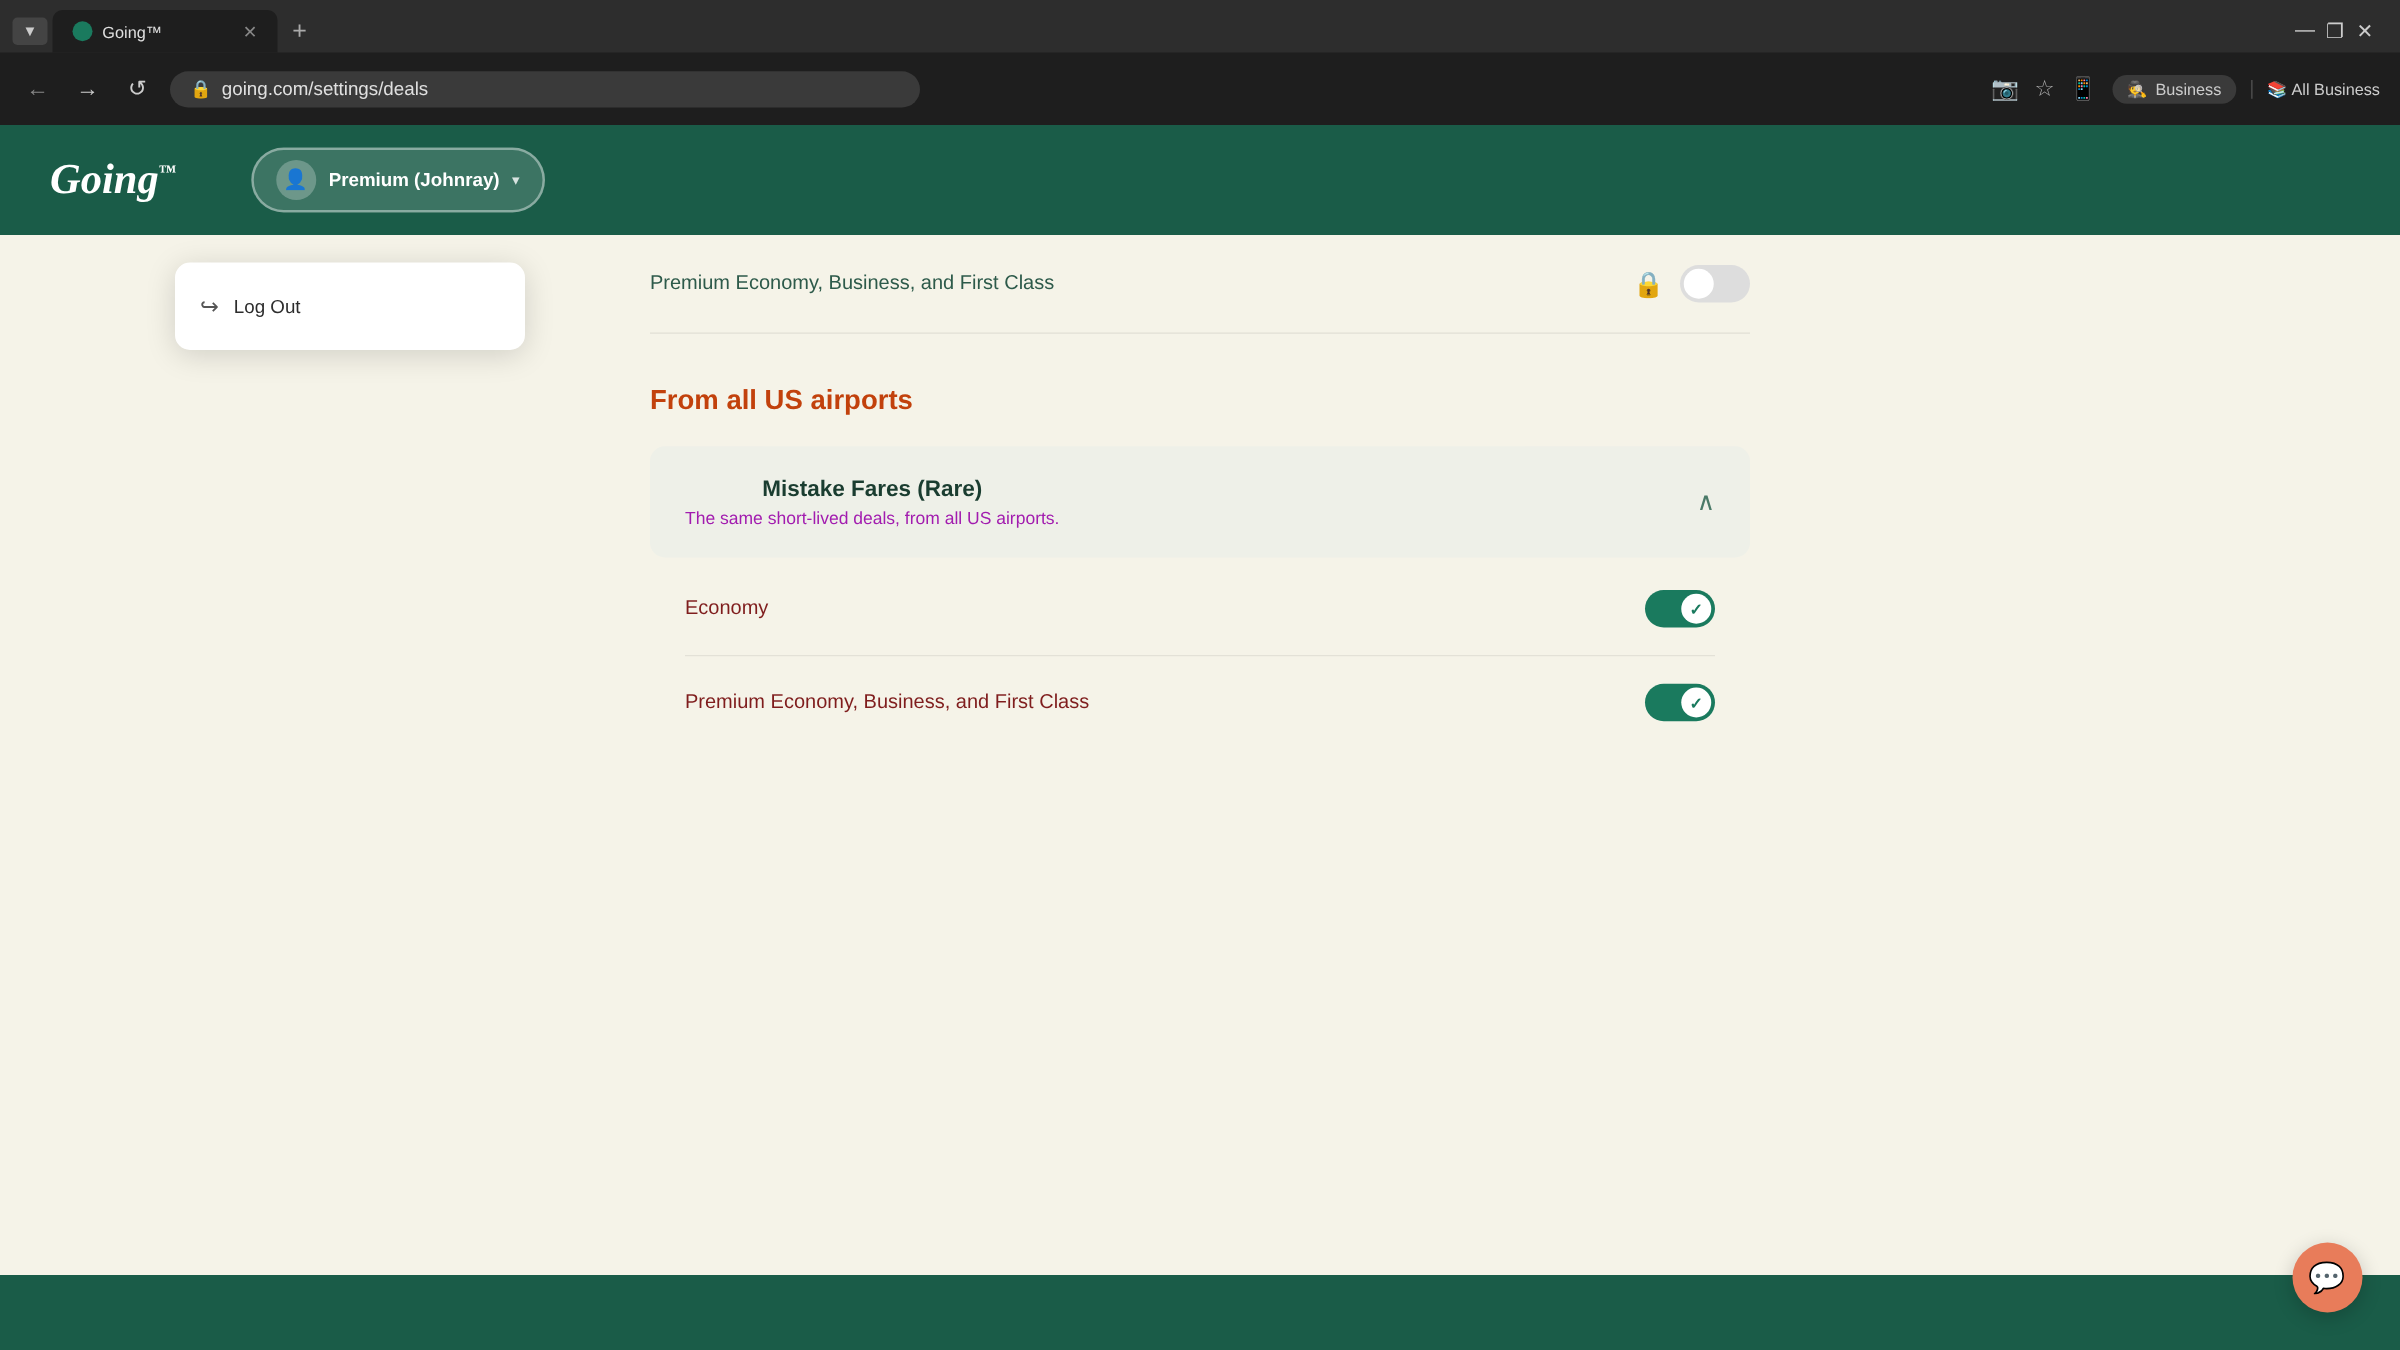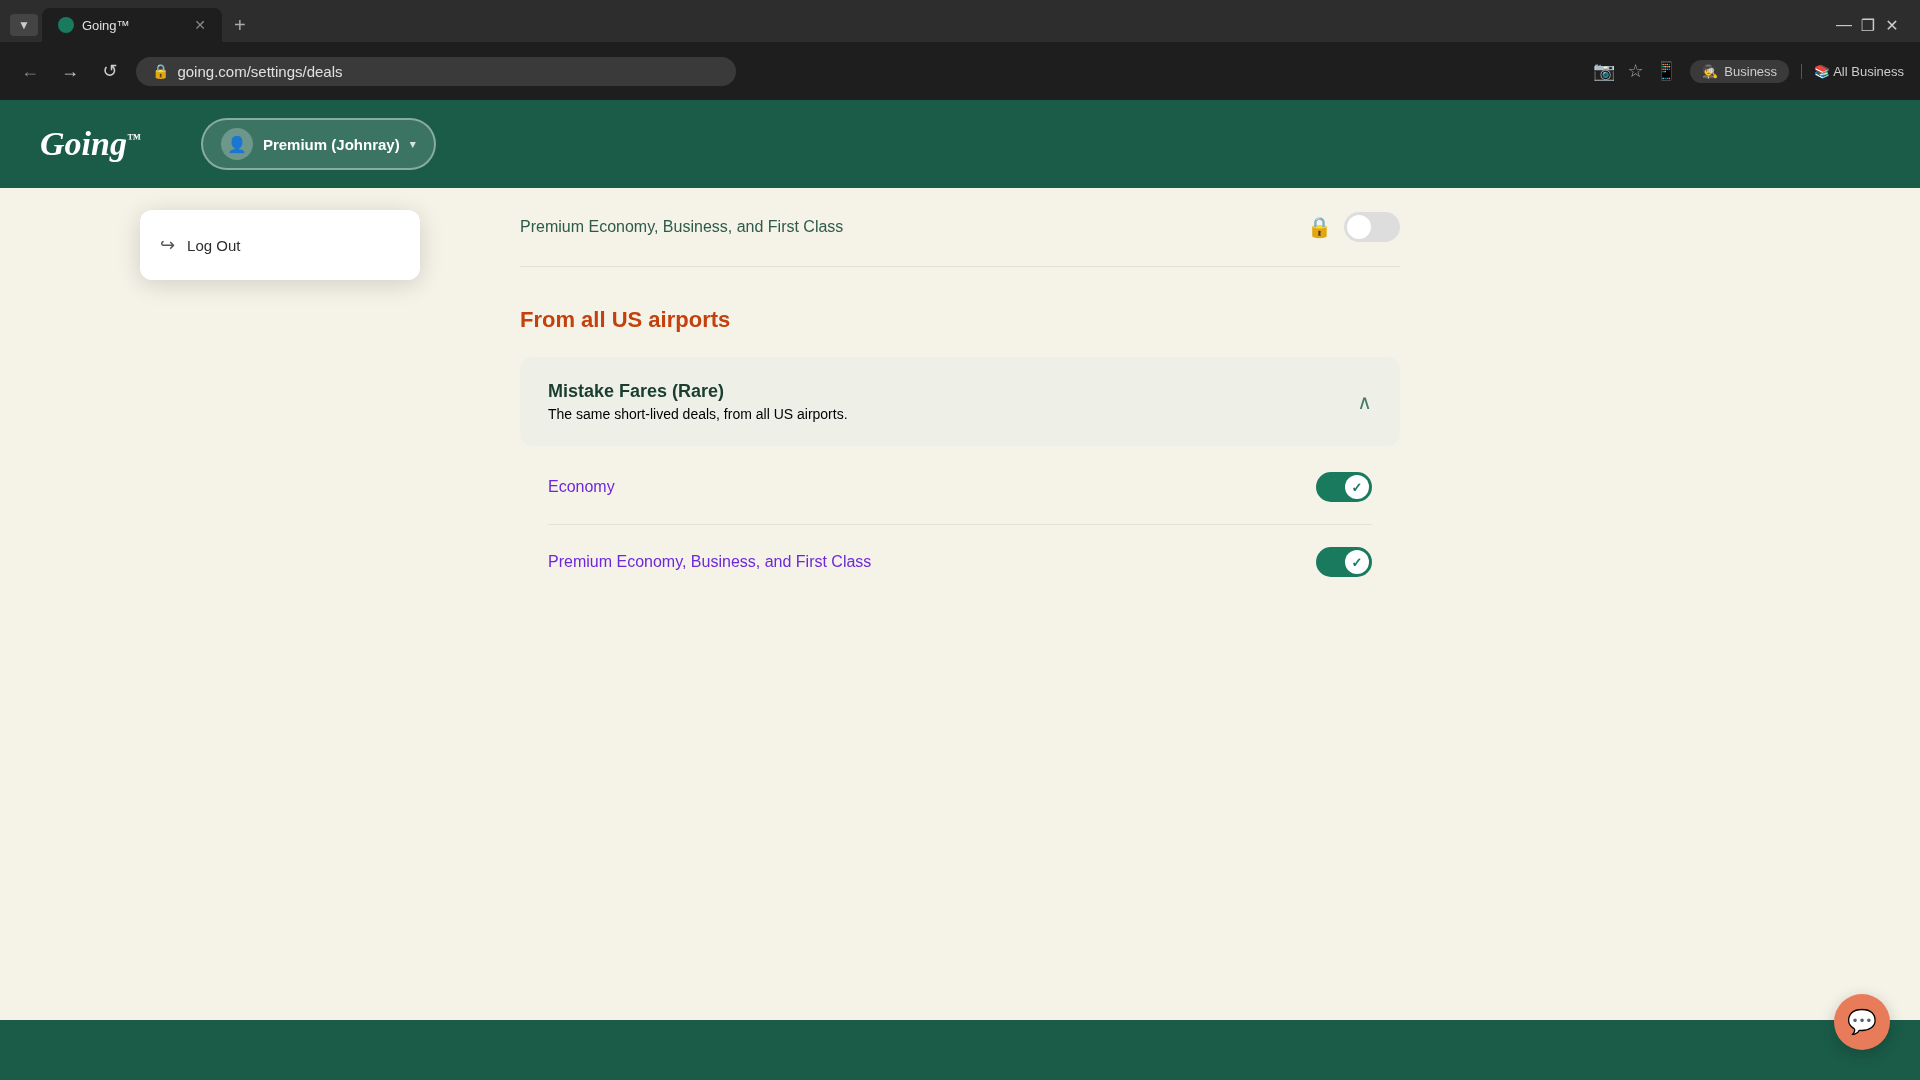--- a/index.html
+++ b/index.html
@@ -326,6 +326,7 @@
       border-radius: 12px;
       overflow: hidden;
       margin-bottom: 4px;
+      text-align: center;
     }
     .accordion-header {
       display: flex;

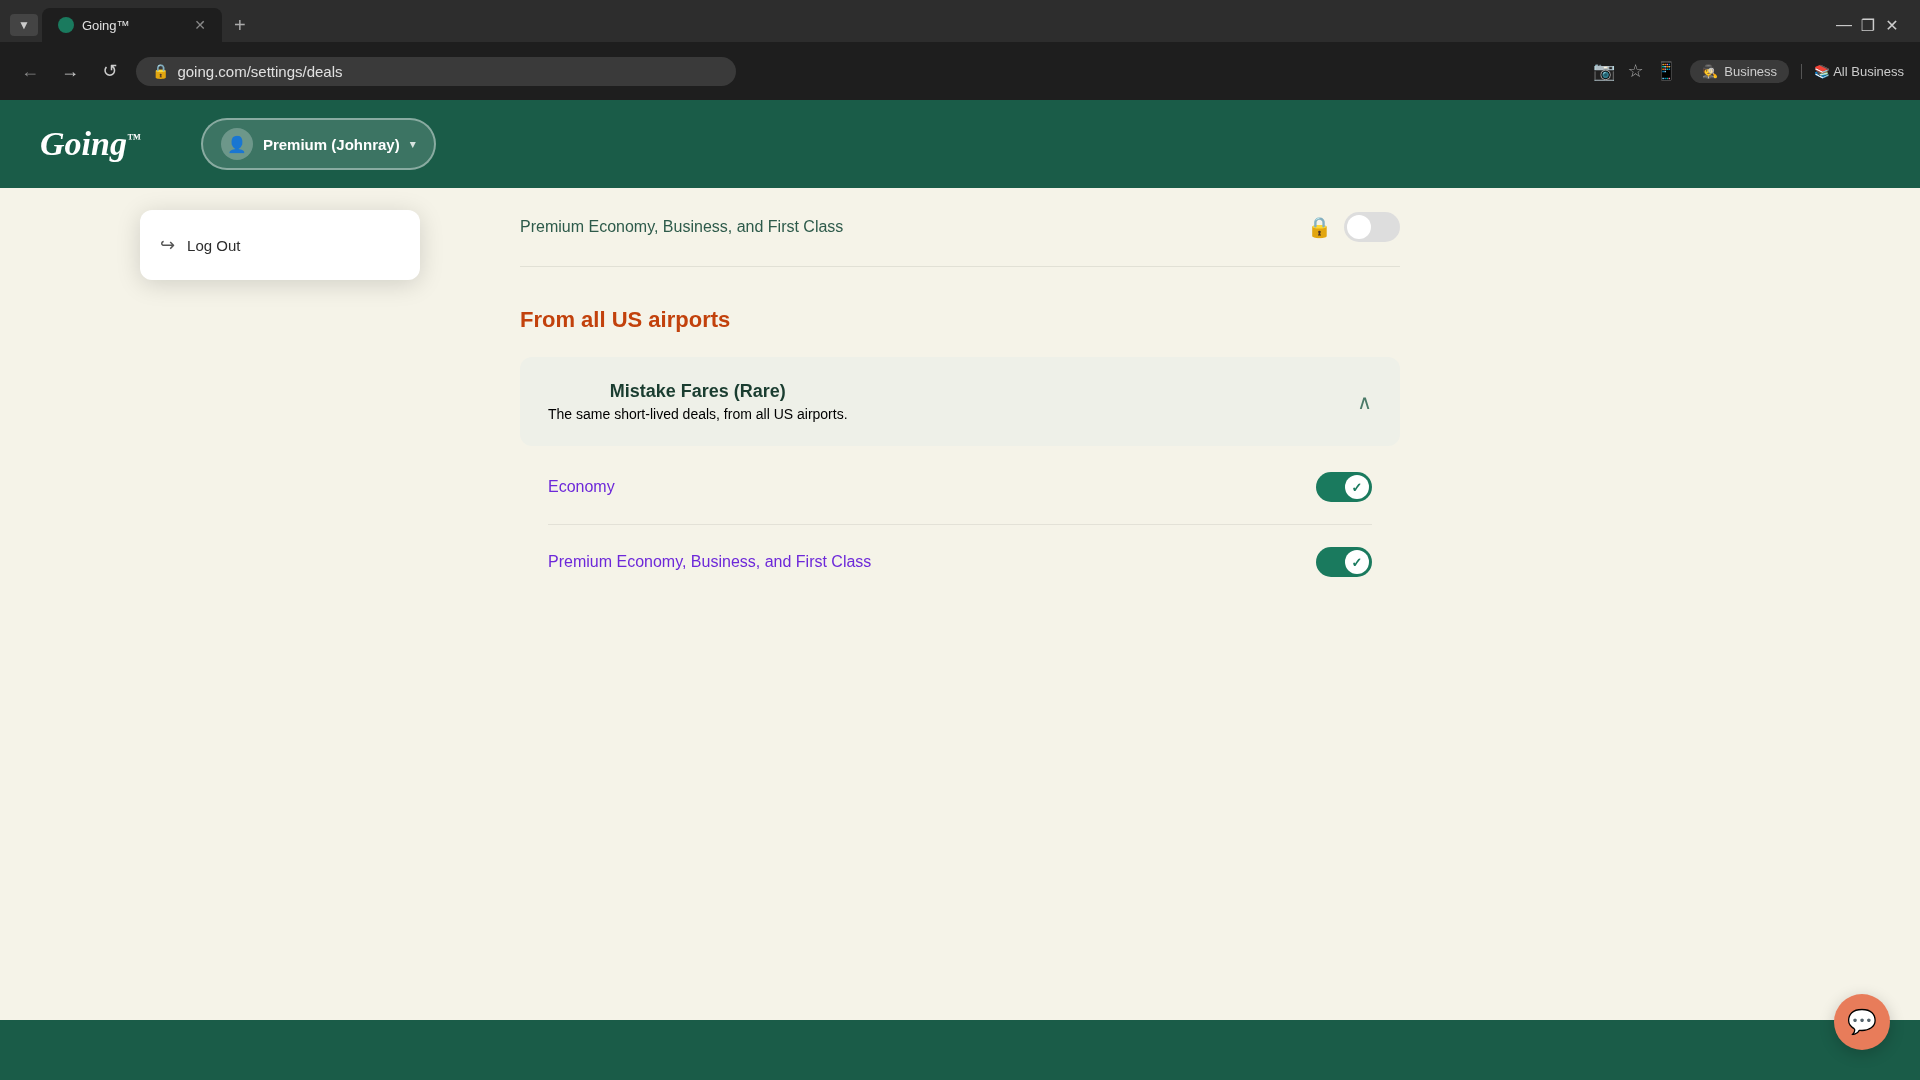--- a/index.html
+++ b/index.html
@@ -344,7 +344,7 @@
     }
     .accordion-subtitle {
       font-size: 14px;
-      color: #000000;
+      color: #a21caf;
       font-weight: 400;
     }
     .accordion-chevron {

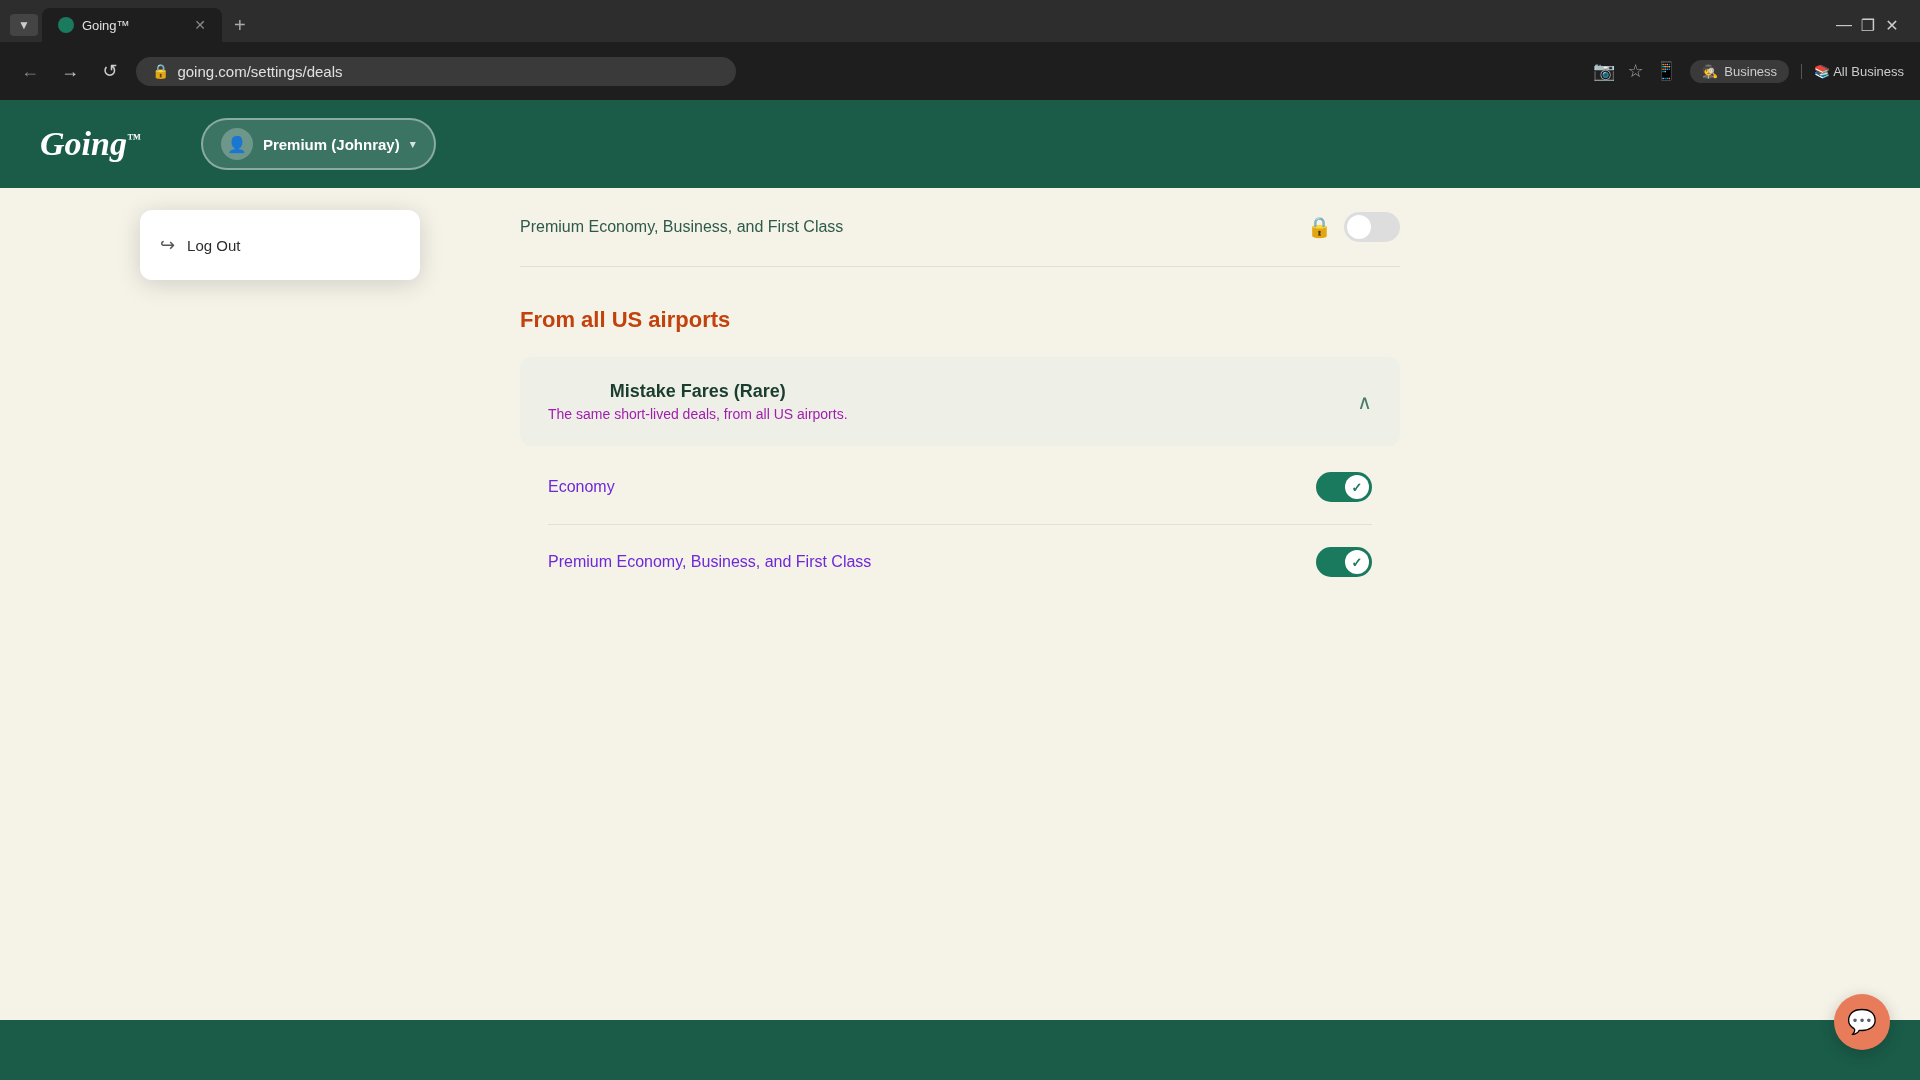--- a/index.html
+++ b/index.html
@@ -369,7 +369,7 @@
     }
     .accordion-row-label {
       font-size: 16px;
-      color: #6d28d9;
+      color: #7f1d1d;
     }
 
     

